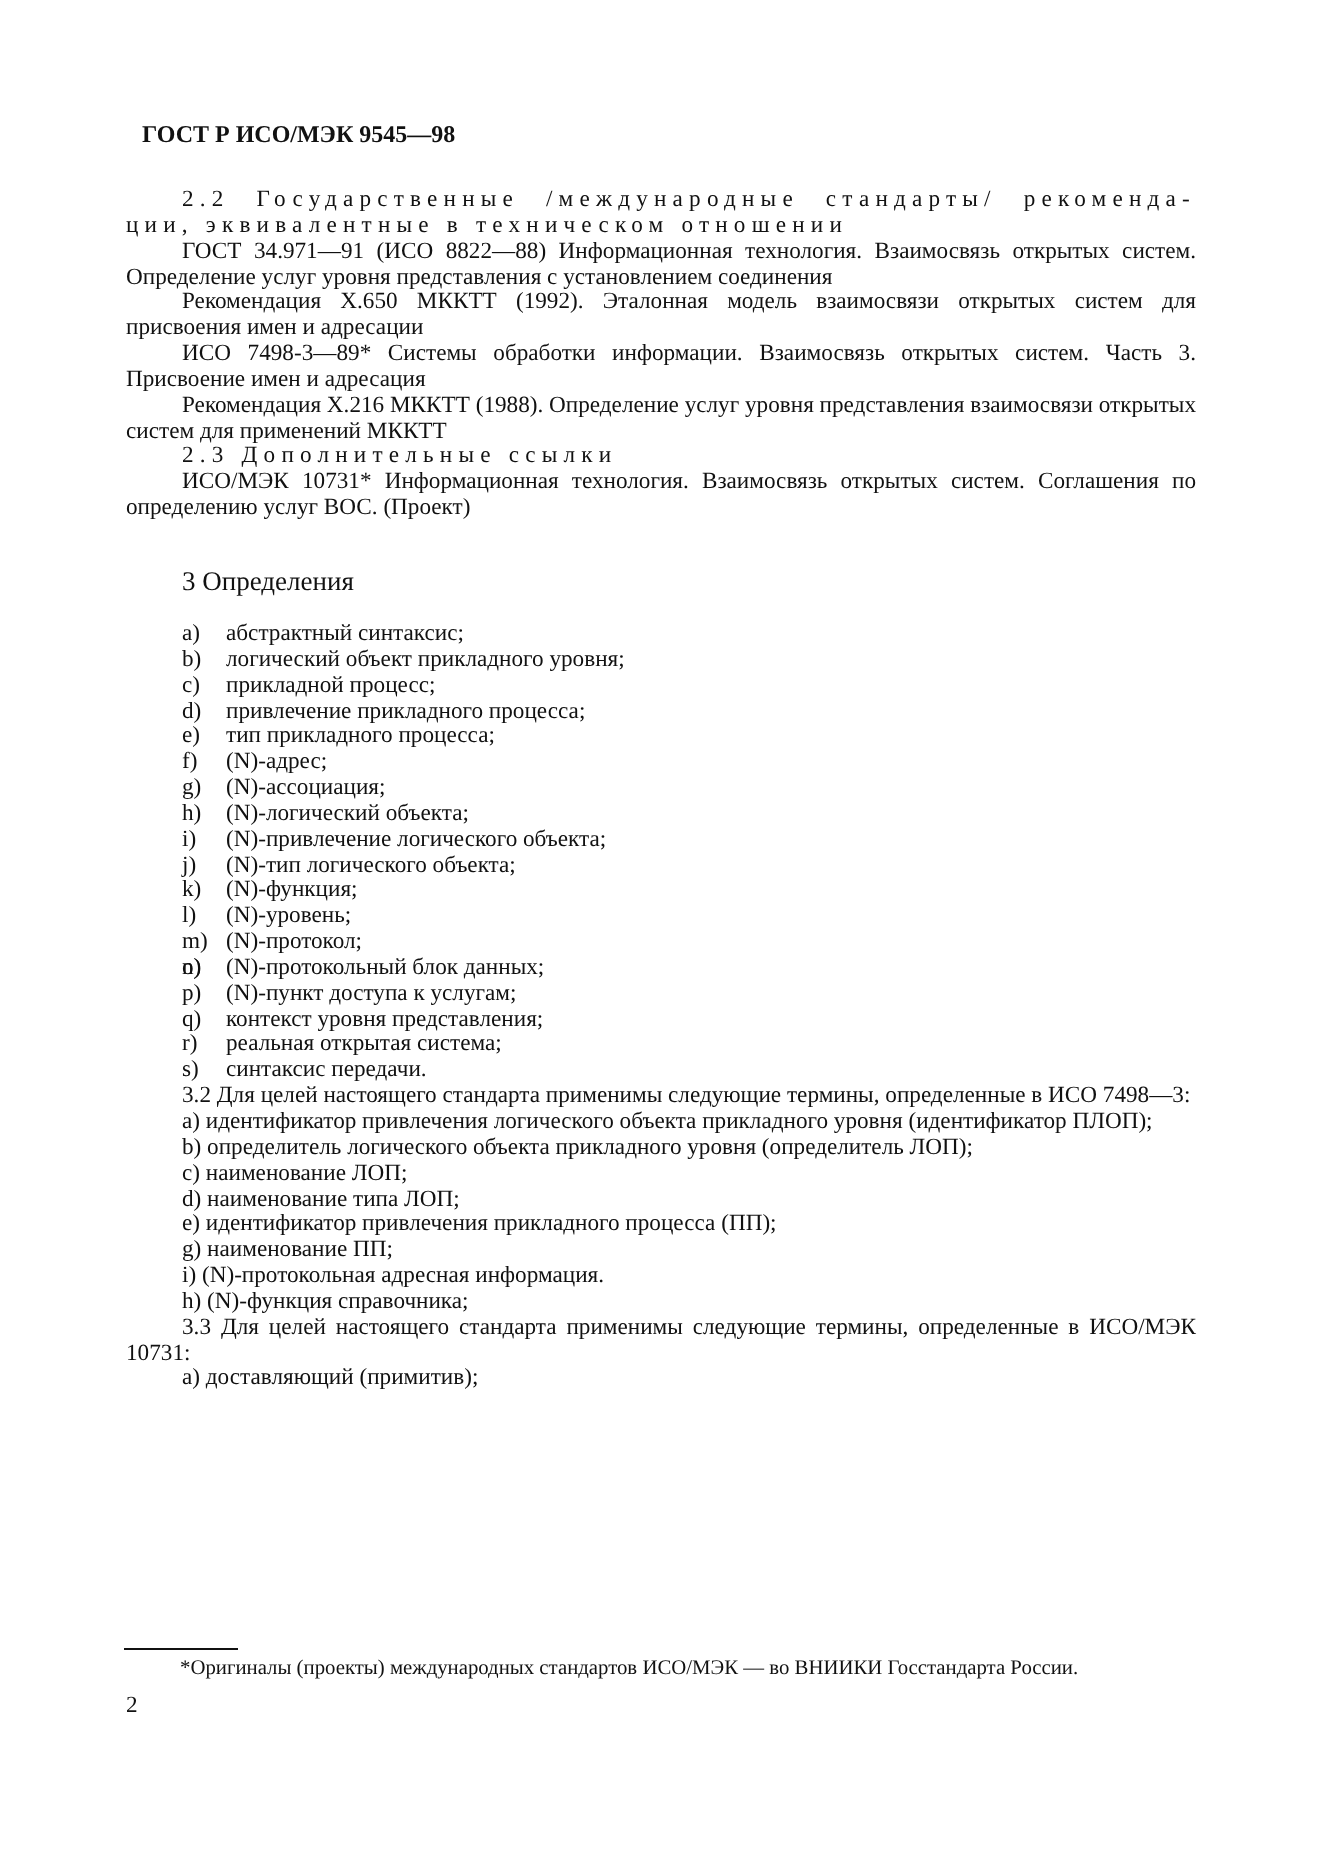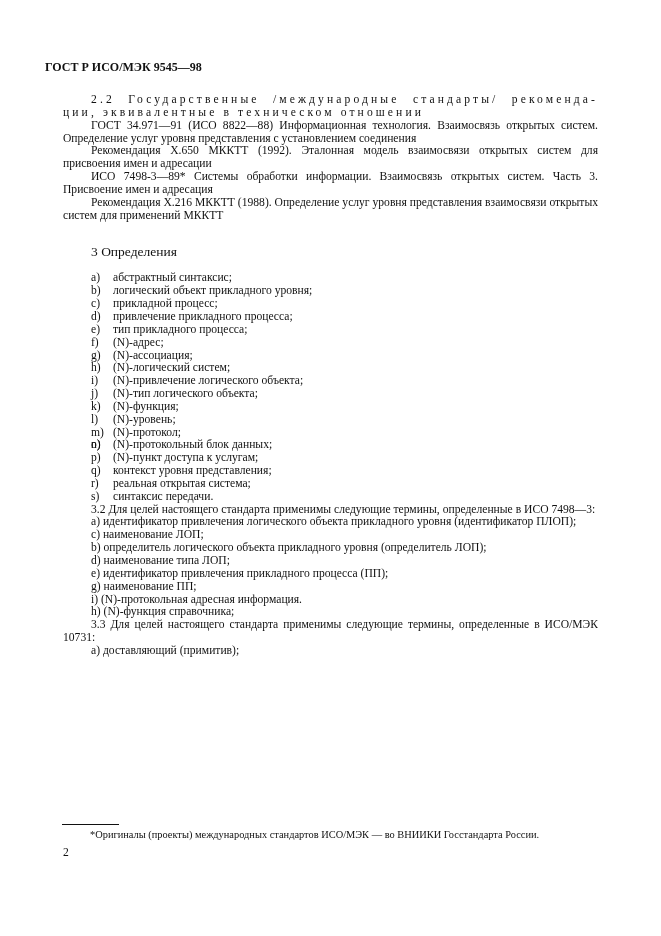--- a/index.html
+++ b/index.html
@@ -9,7 +9,7 @@
     color: #111111;
   }
   .page-header {
-    position: absolute; left: 45px; top: 60px;
+    position: absolute; left: 71px; top: 60px;
     font-weight: bold; font-size: 12px; letter-spacing: 0px;
   }
   .body {

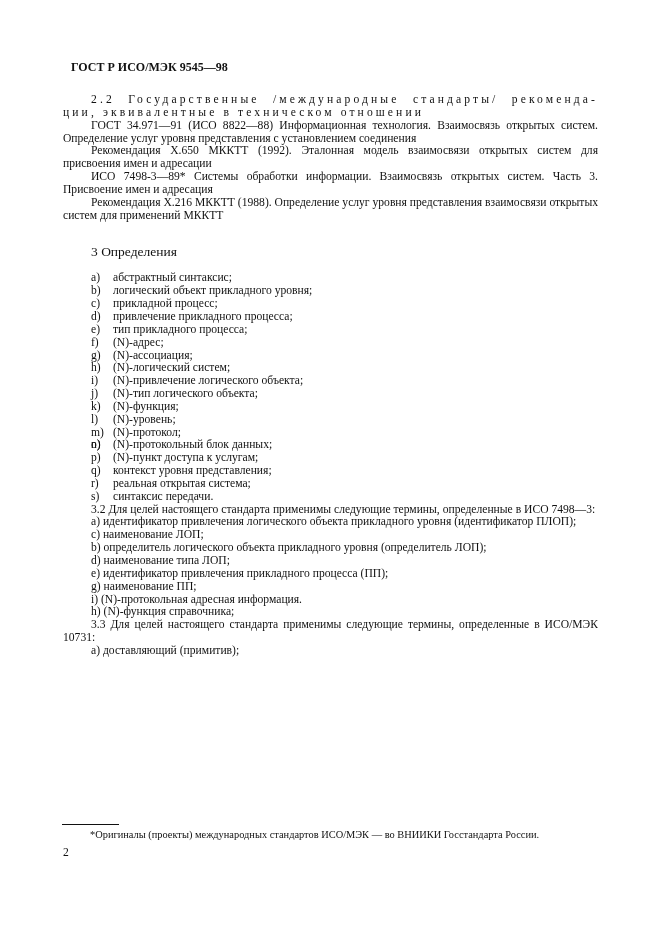--- a/index.html
+++ b/index.html
@@ -56,6 +56,7 @@
   <p class="p">ИСО 7498-3—89* Системы обработки информации. Взаимосвязь открытых систем. Часть 3. Присвоение имен и адресация</p>
   <p class="p">Рекомендация Х.216 МККТТ (1988). Определение услуг уровня представления взаимосвязи открытых систем для применений МККТТ</p>
 
+  <p class="p spaced">2.3 Дополнительные ссылки</p>
 
   <div class="section-title">3 Определения</div>
   <div class="gap-after-title"></div>

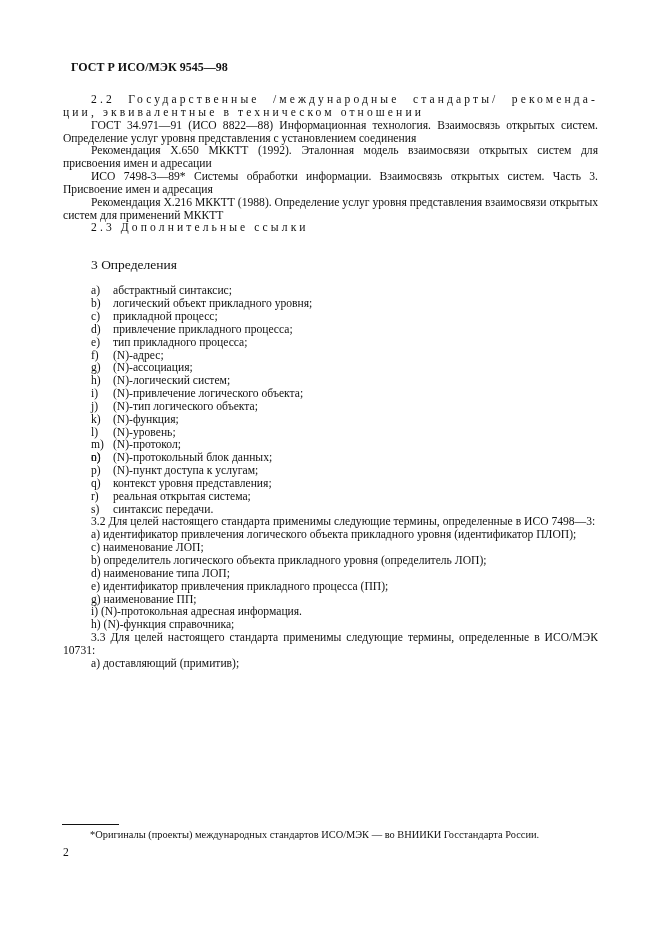--- a/index.html
+++ b/index.html
@@ -57,6 +57,7 @@
   <p class="p">Рекомендация Х.216 МККТТ (1988). Определение услуг уровня представления взаимосвязи открытых систем для применений МККТТ</p>
 
   <p class="p spaced">2.3 Дополнительные ссылки</p>
+  <p class="p">ИСО/МЭК 10731* Информационная технология. Взаимосвязь открытых систем. Соглашения по определению услуг ВОС. (Проект)</p>
 
   <div class="section-title">3 Определения</div>
   <div class="gap-after-title"></div>

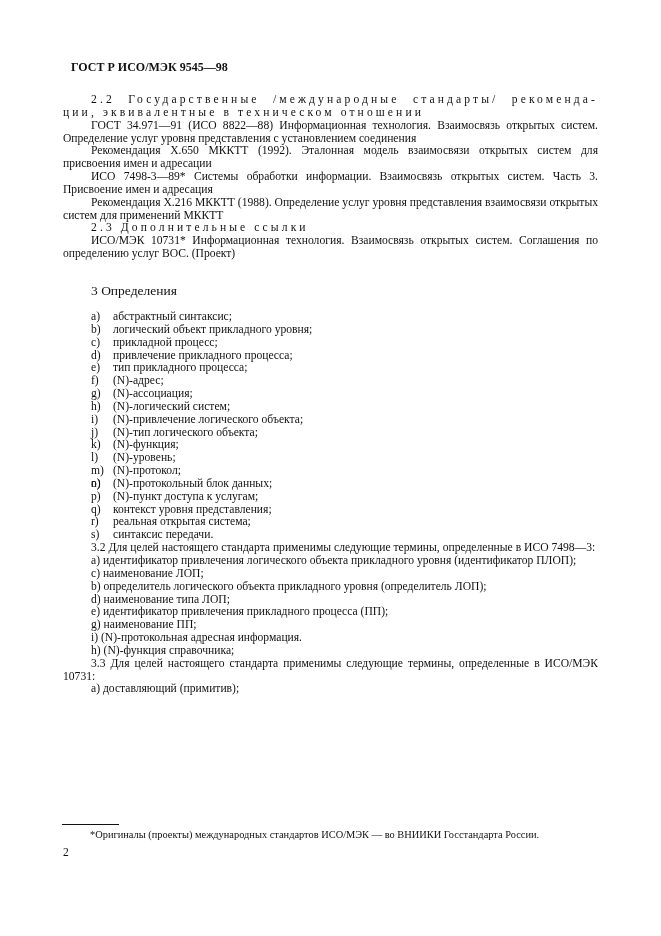--- a/index.html
+++ b/index.html
@@ -70,7 +70,7 @@
     <li><span class="mark">e)</span><span>тип прикладного процесса;</span></li>
     <li><span class="mark">f)</span><span>(N)-адрес;</span></li>
     <li><span class="mark">g)</span><span>(N)-ассоциация;</span></li>
-    <li><span class="mark">h)</span><span>(N)-логический систем;</span></li>
+    <li><span class="mark">h)</span><span>(N)-логический объекта;</span></li>
     <li><span class="mark">i)</span><span>(N)-привлечение логического объекта;</span></li>
     <li><span class="mark">j)</span><span>(N)-тип логического объекта;</span></li>
     <li><span class="mark">k)</span><span>(N)-функция;</span></li>

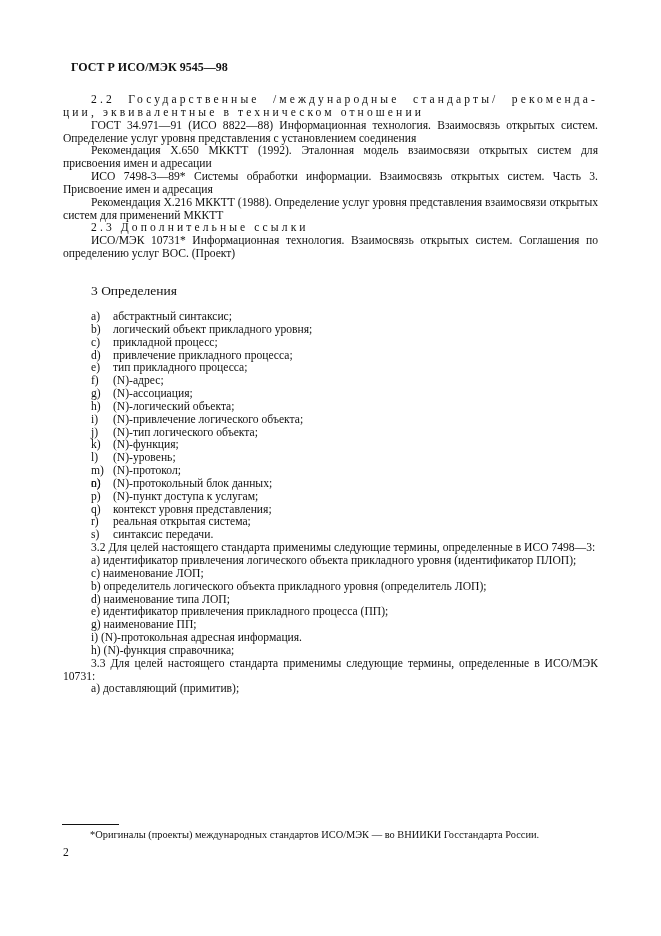--- a/index.html
+++ b/index.html
@@ -86,8 +86,8 @@
 
   <p class="p">3.2 Для целей настоящего стандарта применимы следующие термины, определенные в ИСО 7498—3:</p>
   <p class="p">a) идентификатор привлечения логического объекта прикладного уровня (идентификатор ПЛОП);</p>
+  <p class="p">b) определитель логического объекта прикладного уровня (определитель ЛОП);</p>
   <p class="p">c) наименование ЛОП;</p>
-  <p class="p">b) определитель логического объекта прикладного уровня (определитель ЛОП);</p>
   <p class="p">d) наименование типа ЛОП;</p>
   <p class="p">e) идентификатор привлечения прикладного процесса (ПП);</p>
   <p class="p">g) наименование ПП;</p>

